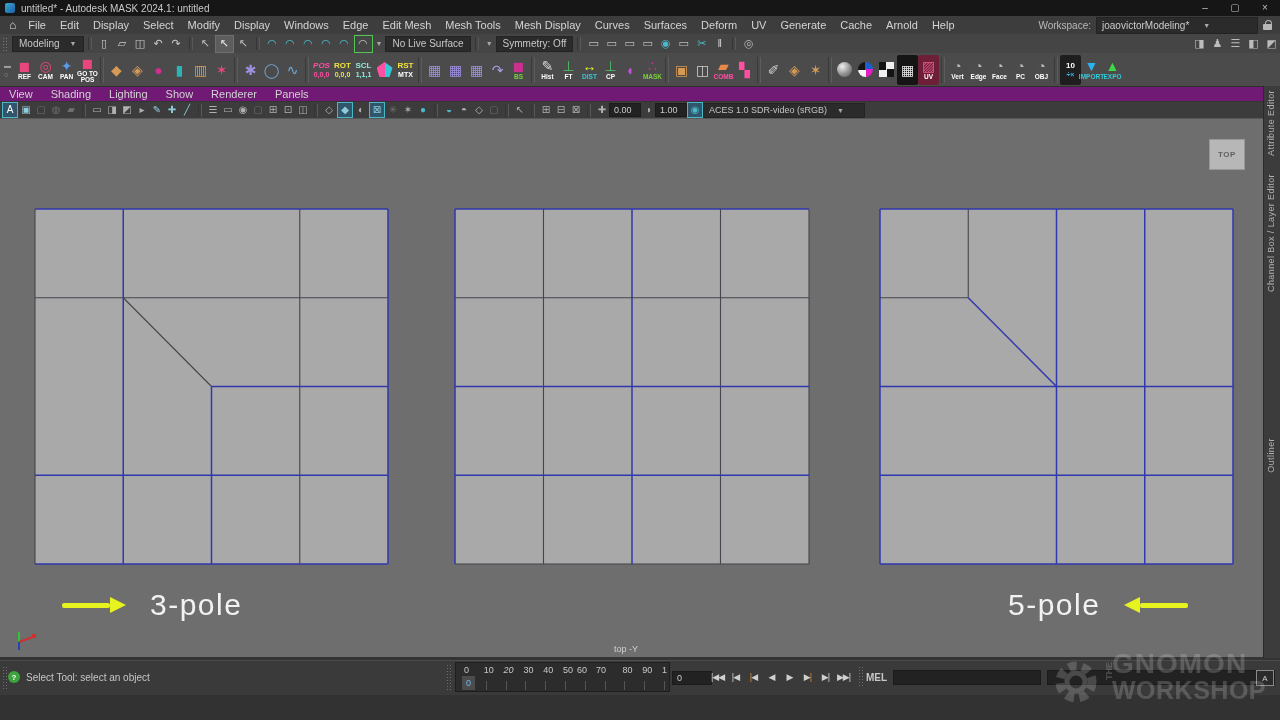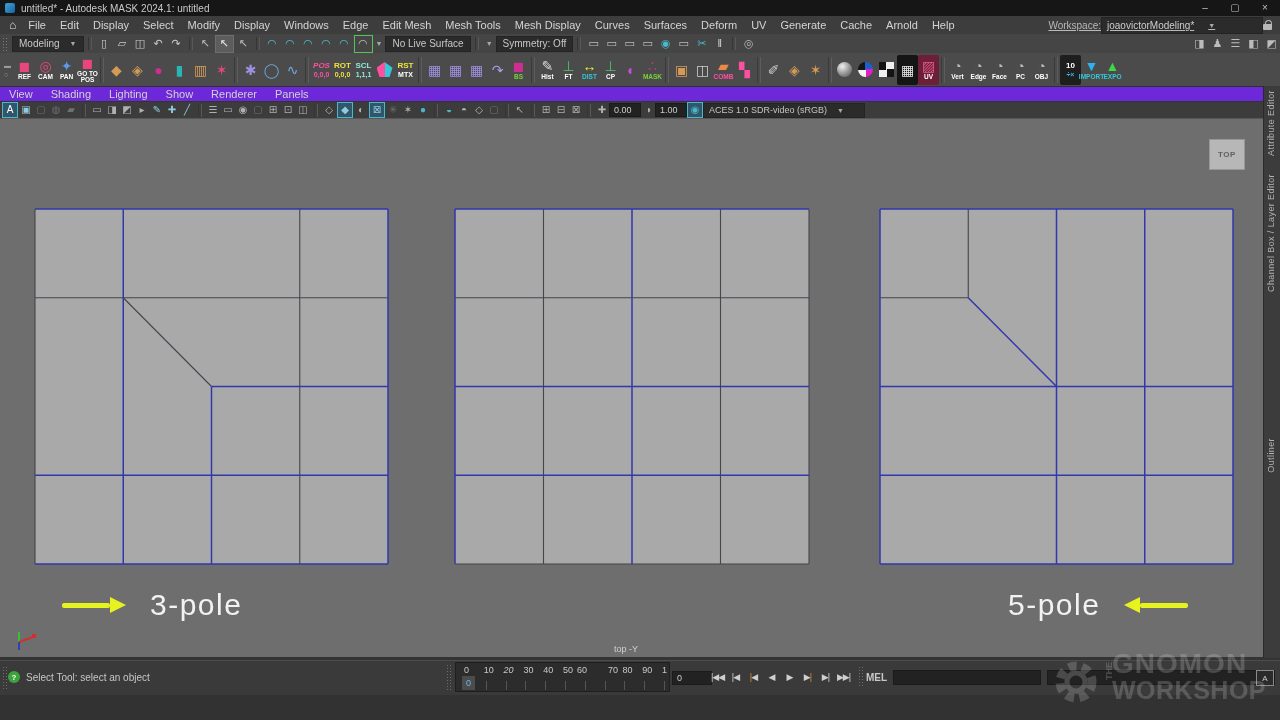--- a/index.html
+++ b/index.html
@@ -22,7 +22,7 @@
            display:flex;align-items:center;font-size:11px;color:#d4d4d4;border-bottom:1px solid #2c2c2c;}
   .home{margin:0 5px 0 9px;font-size:12px;color:#d8d8d8;}
   .menu-item{padding:0 7px;white-space:nowrap;}
-  .workspace{margin-left:auto;display:flex;align-items:center;font-size:10px;color:#b8b8b8;padding-right:6px;text-decoration:underline;}
+  .workspace{margin-left:auto;display:flex;align-items:center;gap:5px;font-size:10px;color:#b8b8b8;padding-right:6px;}
   .ws-select{background:#2b2b2b;border:1px solid #232323;color:#cccccc;padding:1px 5px;
              display:flex;align-items:center;gap:14px;min-width:150px;height:13px;}
   .caret{font-size:7px;color:#a8a8a8;}

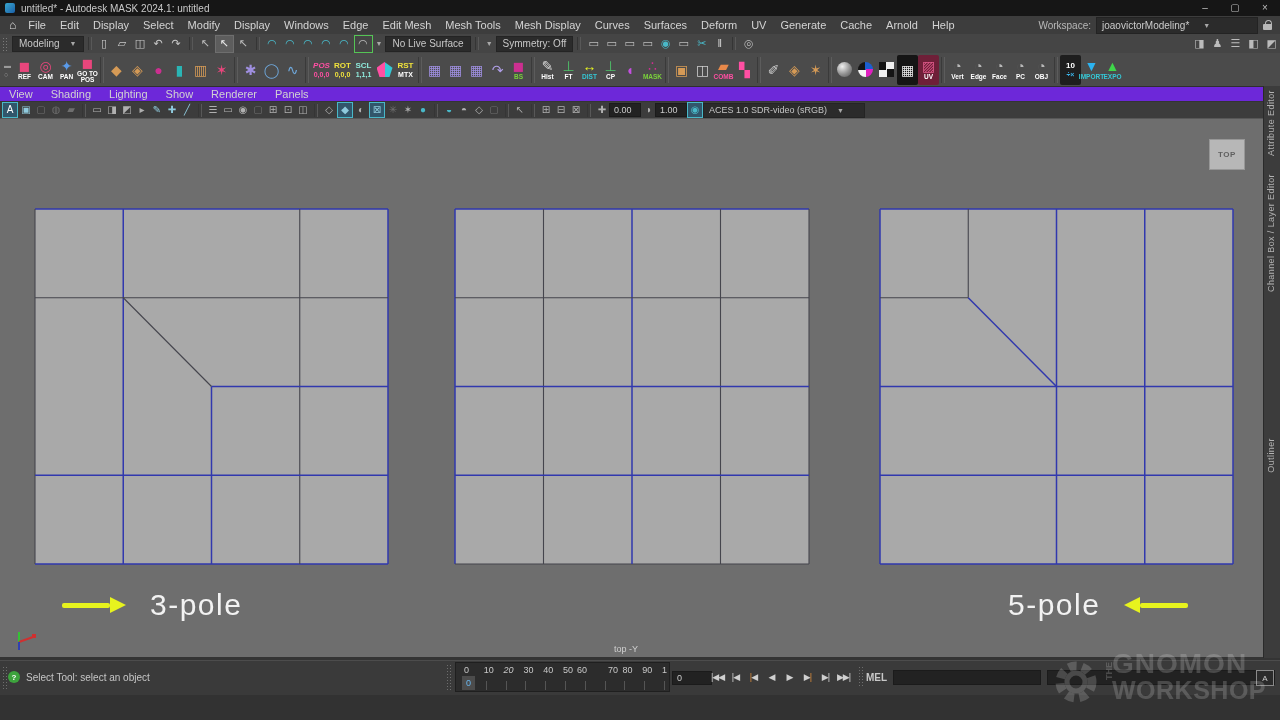--- a/index.html
+++ b/index.html
@@ -70,7 +70,7 @@
               background:conic-gradient(#f0f0f0 0 25%,#141414 25% 50%,#f0f0f0 50% 75%,#141414 75%);}
 
   
-  .panelmenus{position:absolute;left:0;top:87px;width:1264px;height:14px;background:#6d28d9;
+  .panelmenus{position:absolute;left:0;top:87px;width:1264px;height:14px;background:#701a75;
               display:flex;align-items:center;font-size:11px;color:#d2d2d2;}
   .pm-item{padding:0 9px;}
   .vtoolbar{position:absolute;left:0;top:101px;width:1264px;height:16px;background:#3c3c3c;

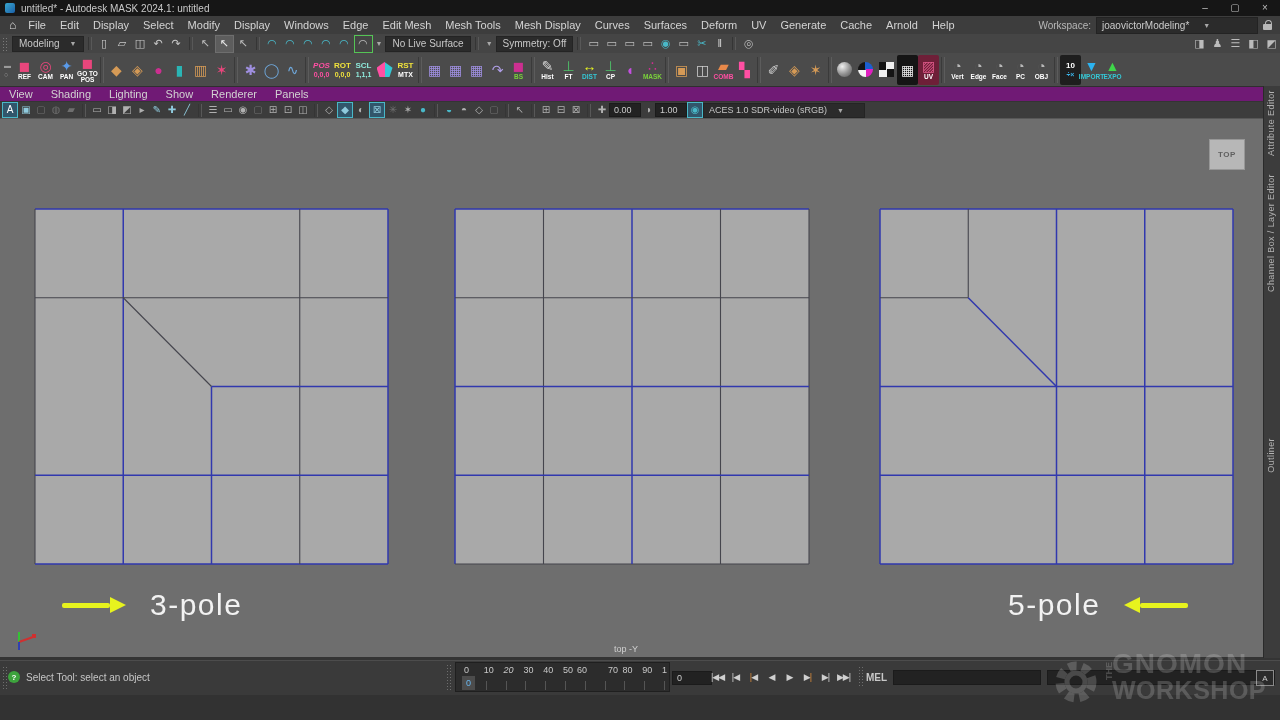--- a/index.html
+++ b/index.html
@@ -623,7 +623,7 @@
       <span class="tick-line" style="left: 109px;"></span>
       <span class="tick-label" style="left: 121px;">60</span>
       <span class="tick-line" style="left: 128.8px;"></span>
-      <span class="tick-label" style="left: 152px;">70</span>
+      <span class="tick-label" style="left: 140px;">70</span>
       <span class="tick-line" style="left: 148.6px;"></span>
       <span class="tick-label" style="left: 166.4px;">80</span>
       <span class="tick-line" style="left: 168.4px;"></span>

